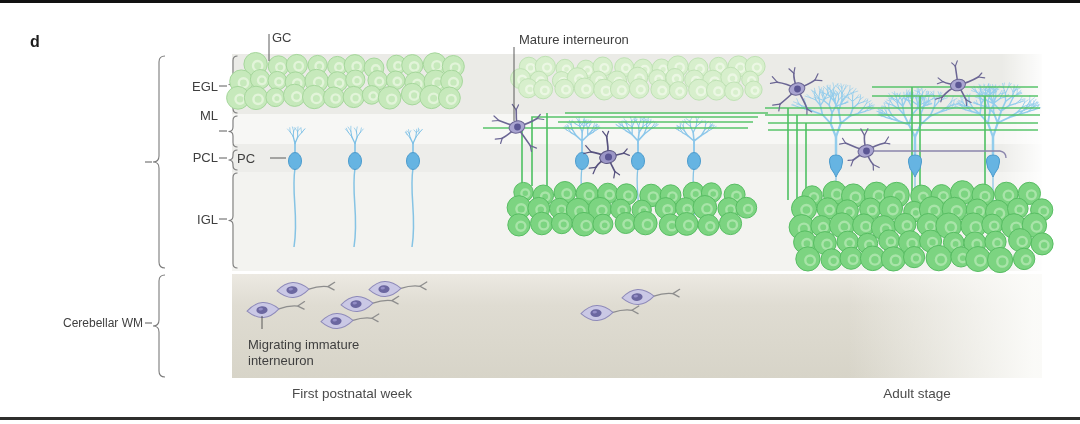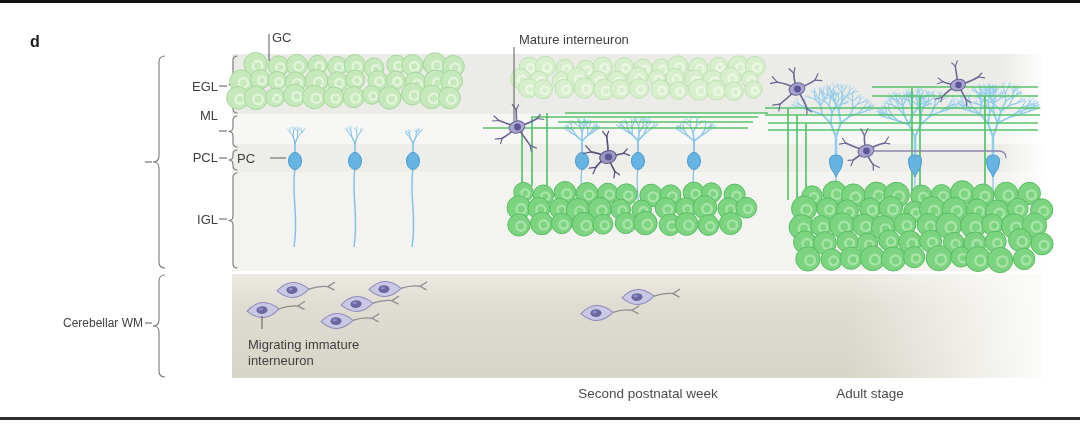--- a/index.html
+++ b/index.html
@@ -673,6 +673,7 @@
   <div class="lbl callout-pc">PC</div>
   <div class="lbl callout-migr">Migrating immature interneuron</div>
 
+  <div class="stagelbl stage1">First postnatal week</div>
   <div class="stagelbl stage2">Second postnatal week</div>
   <div class="stagelbl stage3">Adult stage</div>
 </div>

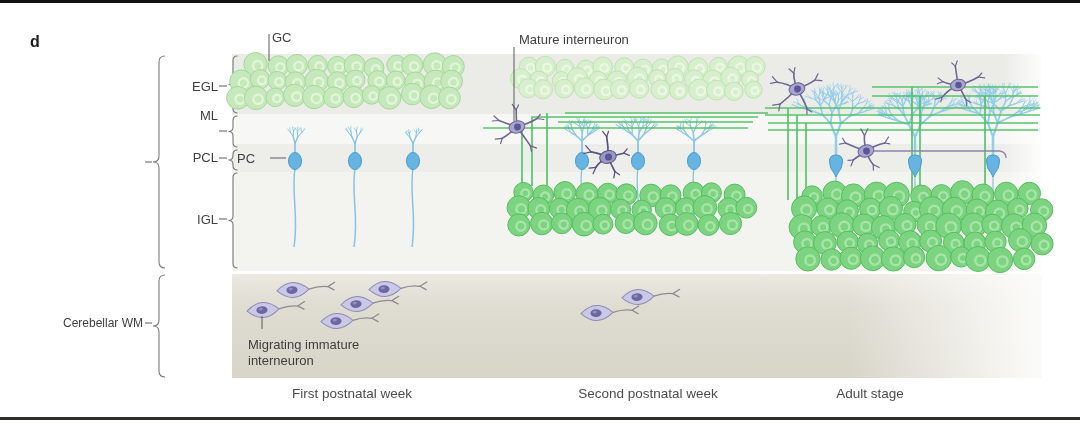--- a/index.html
+++ b/index.html
@@ -674,7 +674,6 @@
   <div class="lbl callout-migr">Migrating immature interneuron</div>
 
   <div class="stagelbl stage1">First postnatal week</div>
-  <div class="stagelbl stage2">Second postnatal week</div>
   <div class="stagelbl stage3">Adult stage</div>
 </div>
 

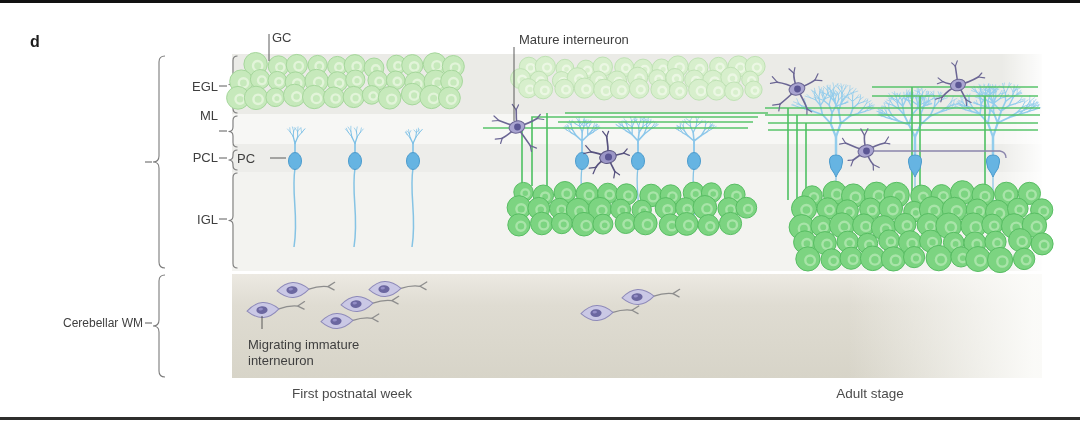--- a/index.html
+++ b/index.html
@@ -22,7 +22,7 @@
   .callout-pc{left:237px;top:151px;width:30px;}
   .callout-migr{left:248px;top:329px;width:140px;margin-top:8px;}
   .stagelbl{position:absolute;top:386px;width:200px;text-align:center;font-size:13.5px;color:#4b4b4b;}
-  .stage1{left:252px;} .stage2{left:548px;} .stage3{left:770px;}
+  .stage1{left:252px;} .stage2{left:548px;} .stage3{left:817px;}
   .cortex-bg{left:232px;top:54px;width:810px;height:217px;background:#f4f4f1;}
   .band{position:absolute;left:0;width:810px;}
   .band-egl{top:0;height:60px;background:#ebebe7;}

